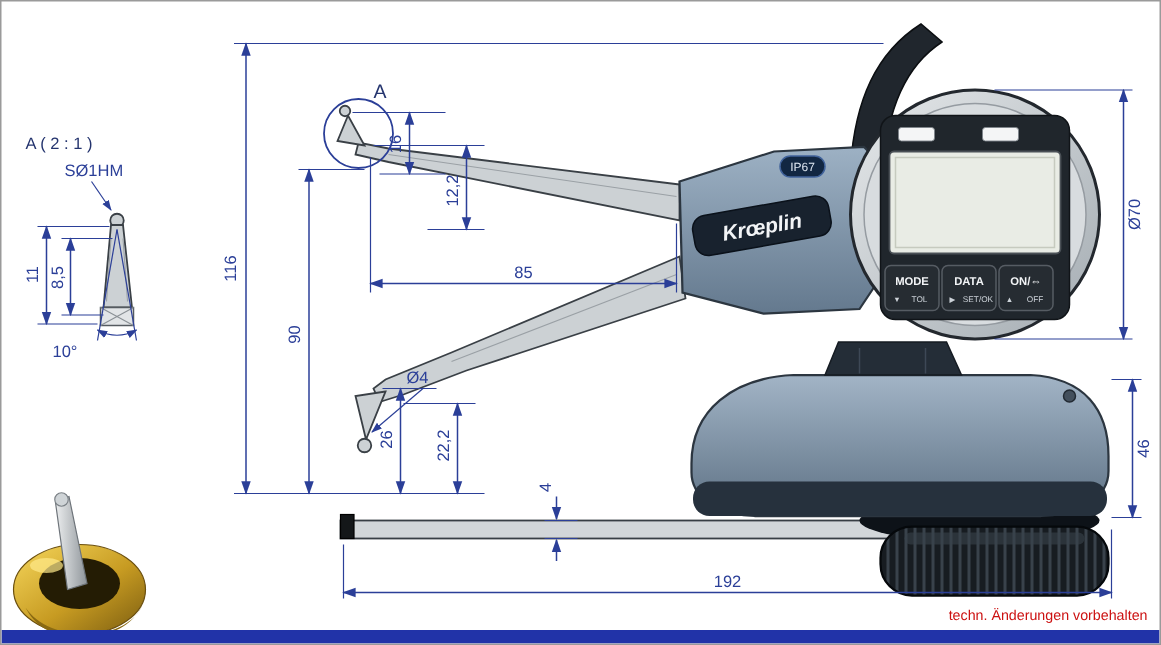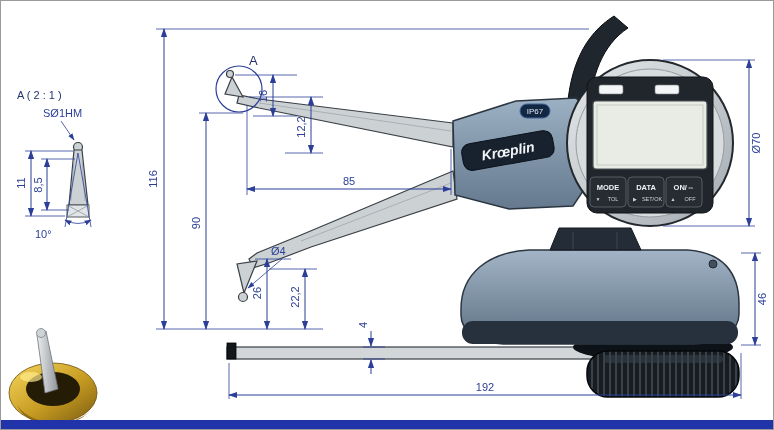--- a/index.html
+++ b/index.html
@@ -221,6 +221,7 @@
   </g>
 </svg>
 
+<div class="note">techn. Änderungen vorbehalten</div>
 <div class="footer-bar"></div>
 
 </div>

